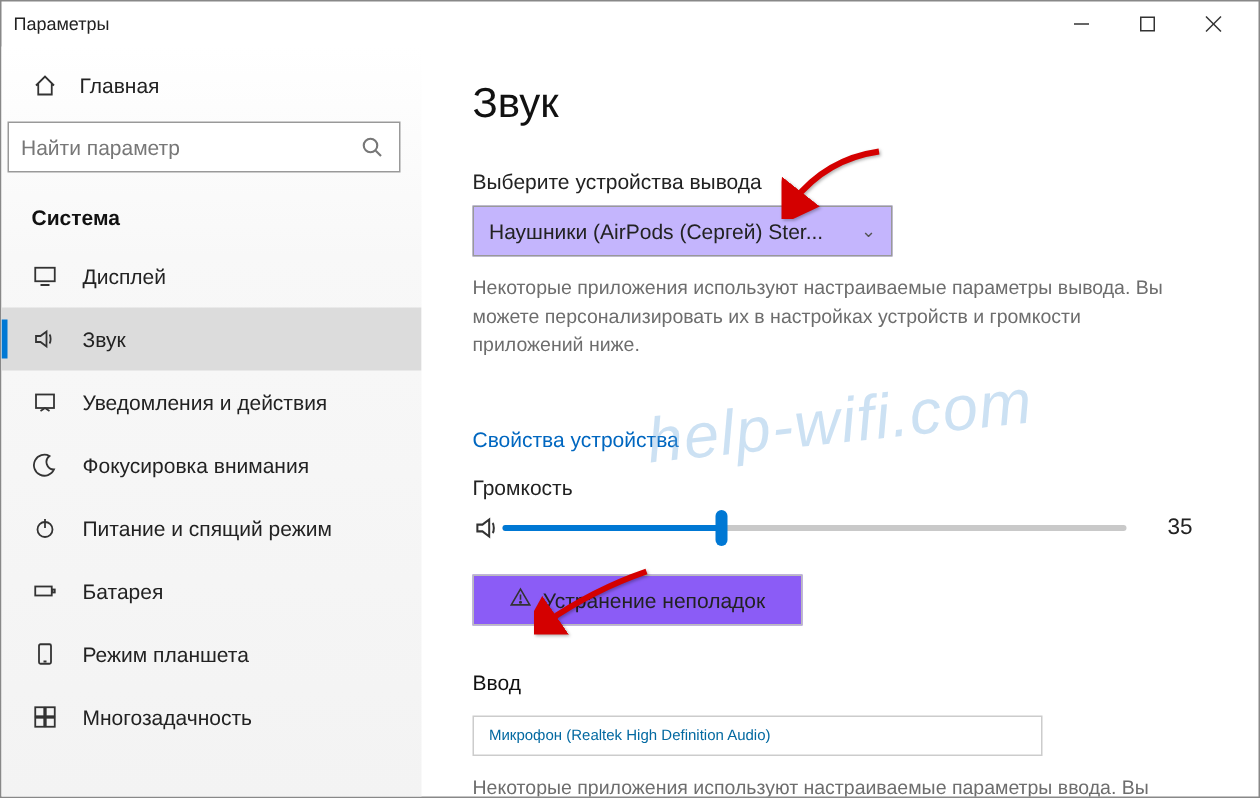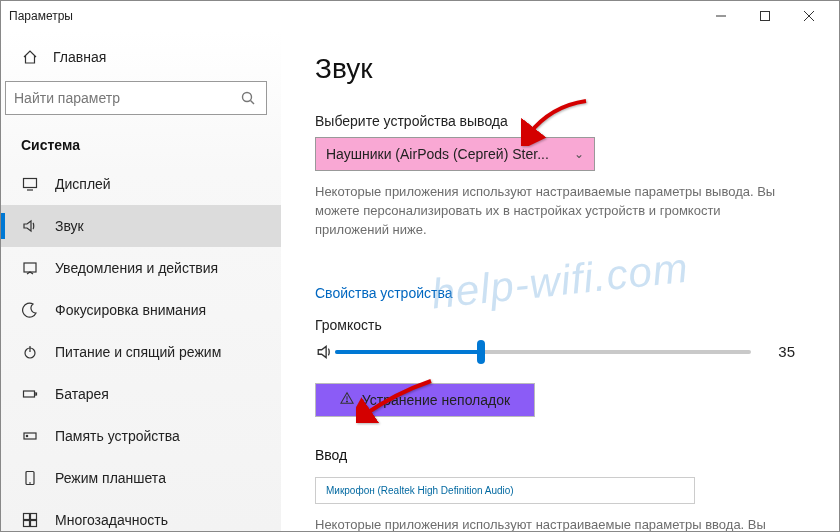--- a/index.html
+++ b/index.html
@@ -26,7 +26,7 @@
   .main { flex: 1; padding: 22px 34px 0 34px; overflow: hidden; position: relative; }
   .page-title { font-size: 28px; font-weight: 300; color: #111; margin-bottom: 28px; }
   .field-label { font-size: 14px; color: #222; margin-bottom: 8px; }
-  .dropdown { width: 280px; height: 34px; border: 1px solid #999; display: flex; align-items: center; justify-content: space-between; padding: 0 10px; font-size: 14px; color: #222; cursor: pointer; background:#f9a8d4; }
+  .dropdown { width: 280px; height: 34px; border: 1px solid #999; display: flex; align-items: center; justify-content: space-between; padding: 0 10px; font-size: 14px; color: #222; cursor: pointer; background:#c4b5fd; }
   .dropdown .chev { font-size: 12px; color:#555; }
   .helper { font-size: 13px; color: #6d6d6d; line-height: 1.45; margin: 12px 0 8px 0; max-width: 470px; }
   .link { color: #0067c0; font-size: 14px; cursor: pointer; display:inline-block; margin-bottom: 16px; margin-top: 37px; }

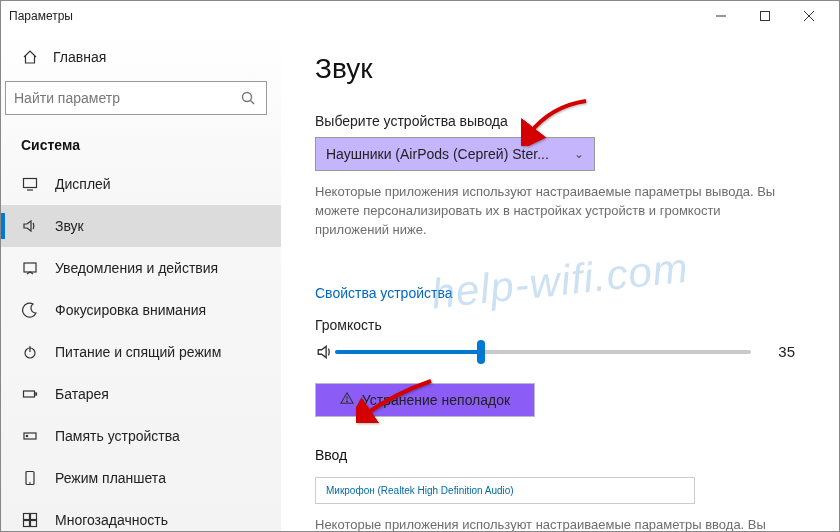--- a/index.html
+++ b/index.html
@@ -149,15 +149,6 @@
         <li>
             <span class="icon">
               <svg width="16" height="16" viewBox="0 0 16 16" fill="none" stroke="#333" stroke-width="1.2">
-                <rect x="2" y="5" width="12" height="6"></rect>
-                <circle cx="5" cy="8" r="0.7" fill="#333"></circle>
-              </svg>
-            </span>
-            <span>Память устройства</span>
-          </li>
-        <li>
-            <span class="icon">
-              <svg width="16" height="16" viewBox="0 0 16 16" fill="none" stroke="#333" stroke-width="1.2">
                 <rect x="4" y="1.5" width="8" height="13" rx="1"></rect>
                 <line x1="7" y1="13" x2="9" y2="13"></line>
               </svg>

